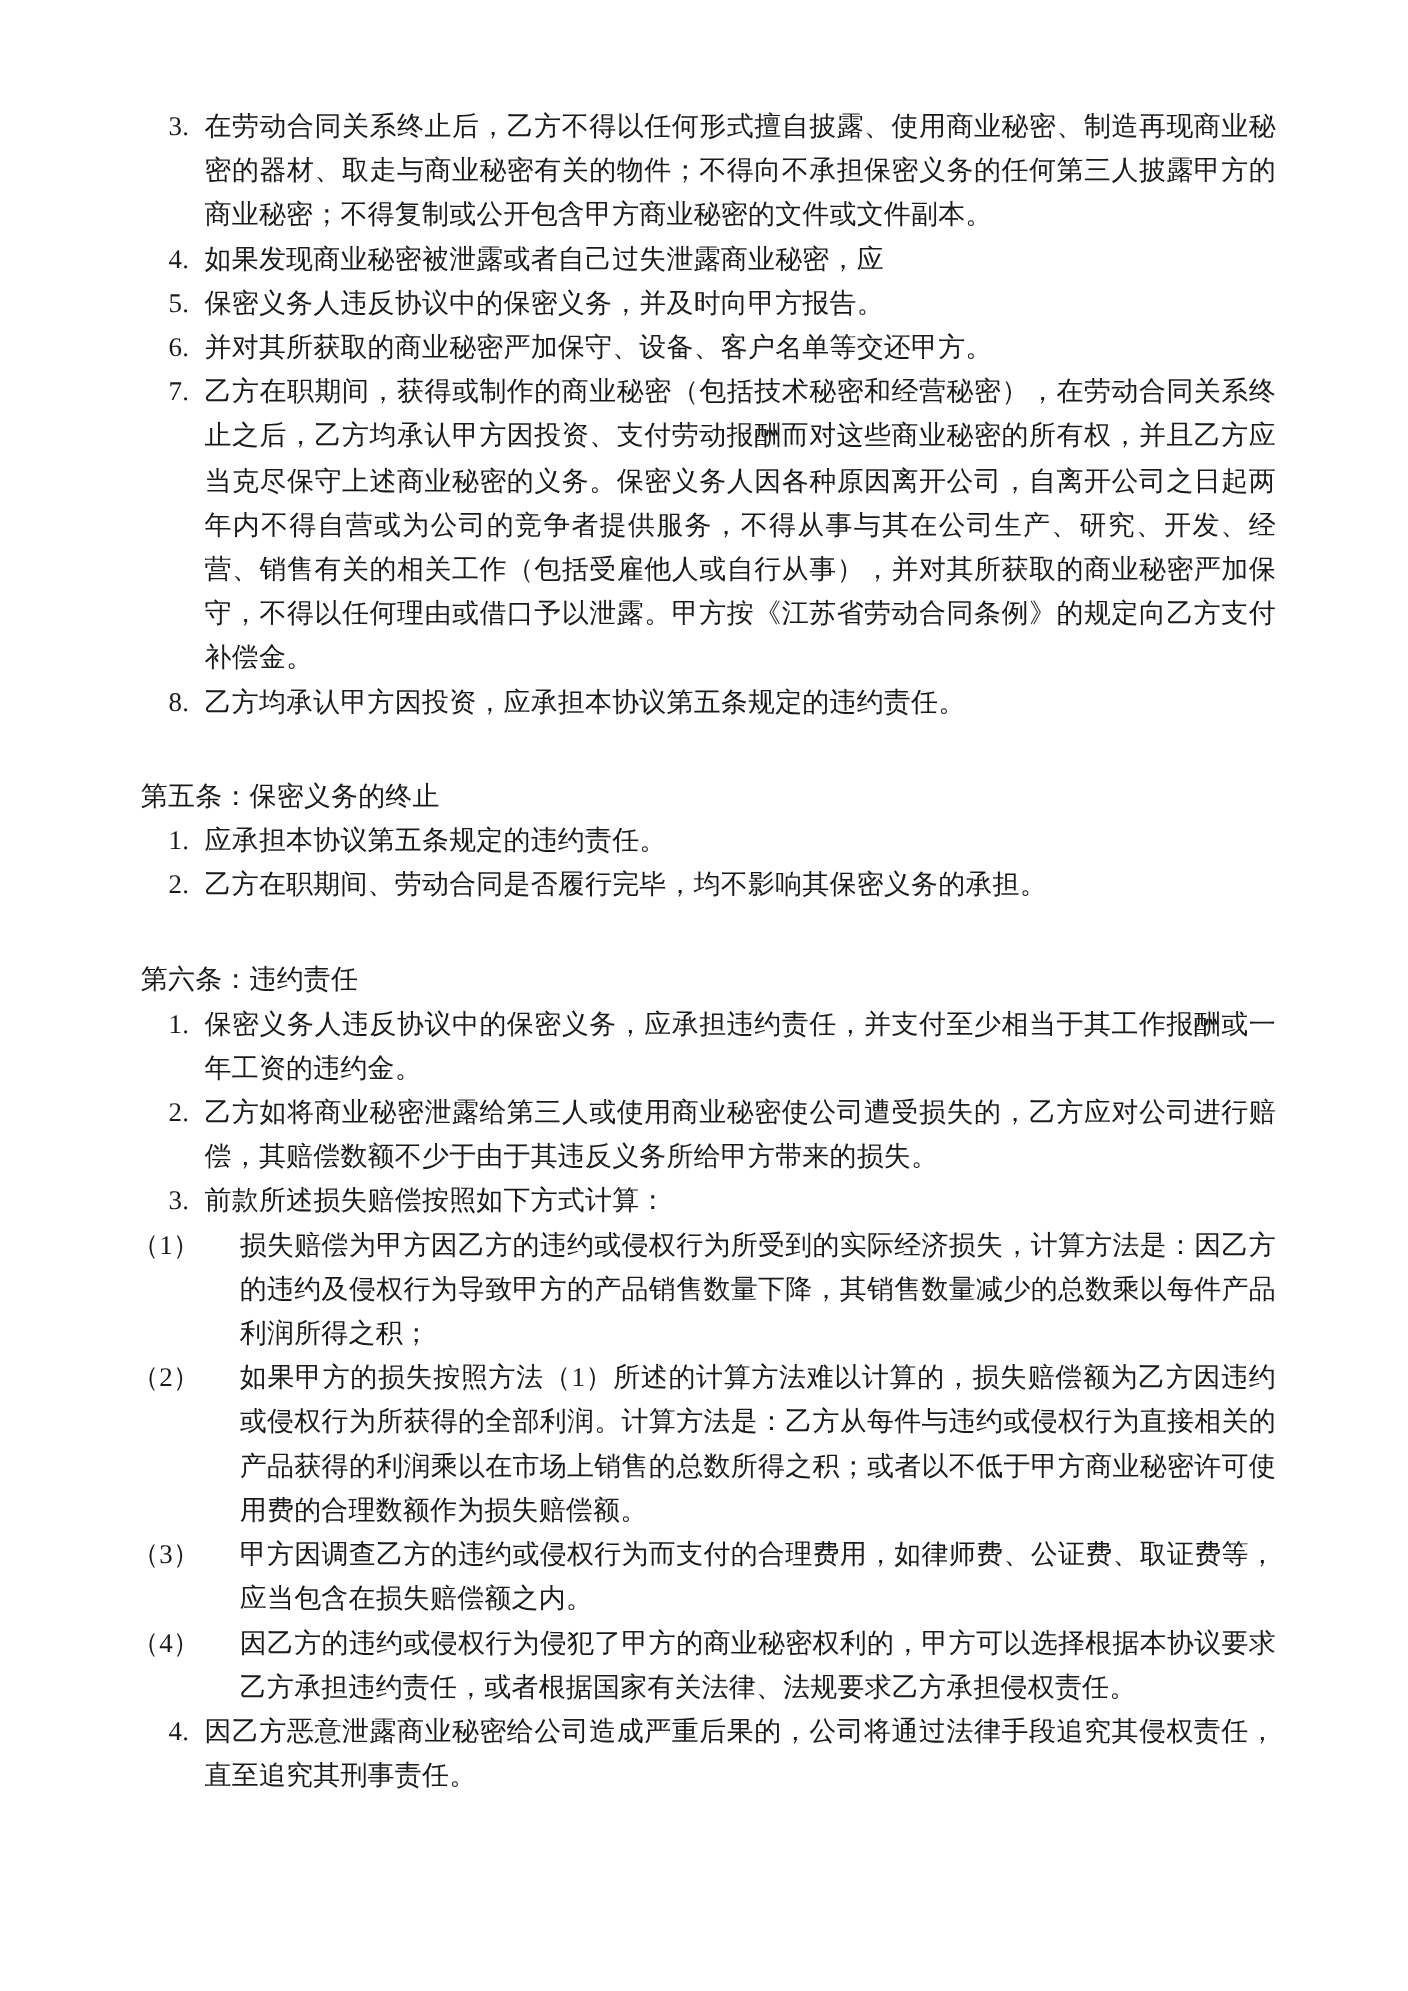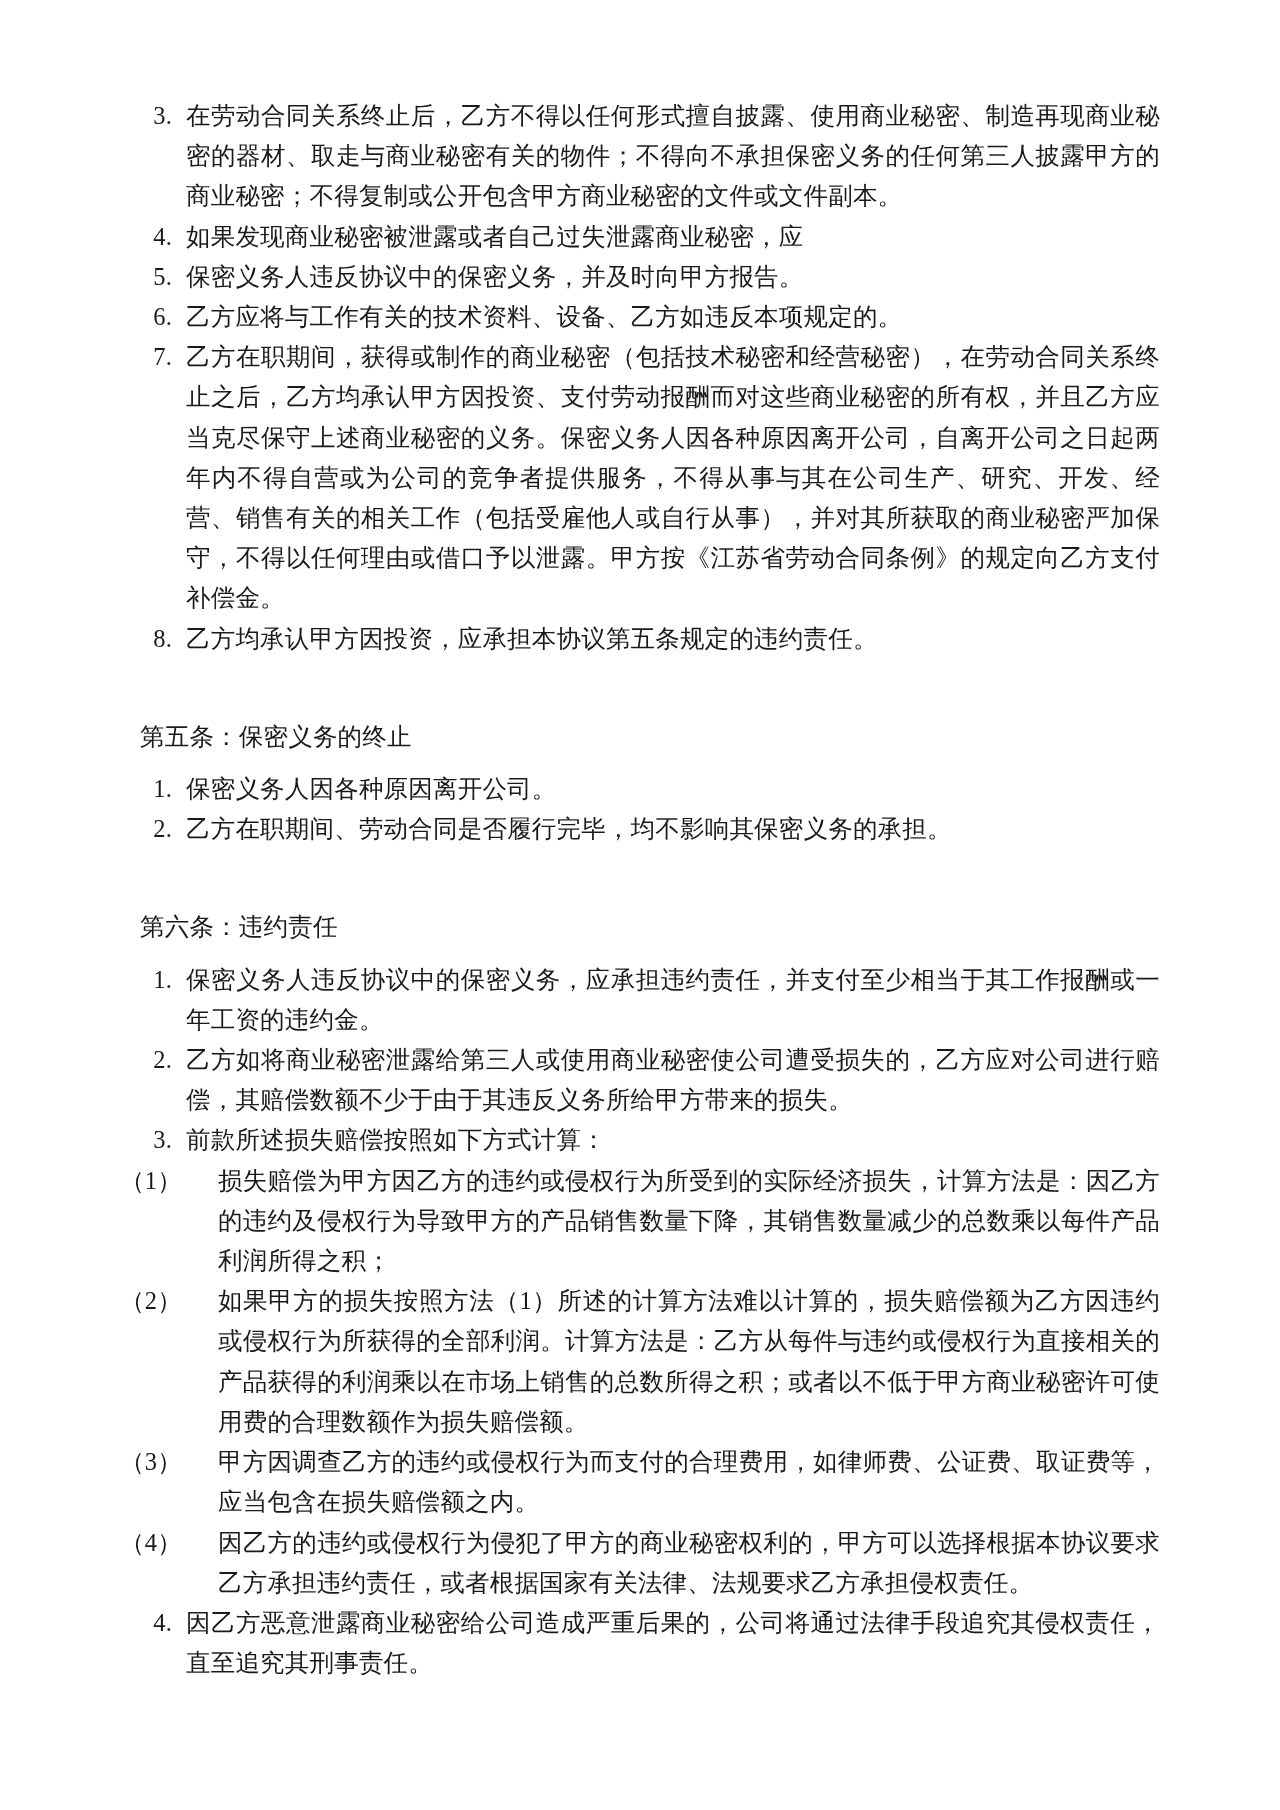--- a/index.html
+++ b/index.html
@@ -106,7 +106,7 @@
 
     <div class="lvl1 block">
       <span class="marker">6.</span>
-      <span class="body">乙方应将与工作有关的技术资料、设备、乙方如违反本项规定的。</span>
+      <span class="body">并对其所获取的商业秘密严加保守、设备、客户名单等交还甲方。</span>
     </div>
 
     <div class="lvl1 block">

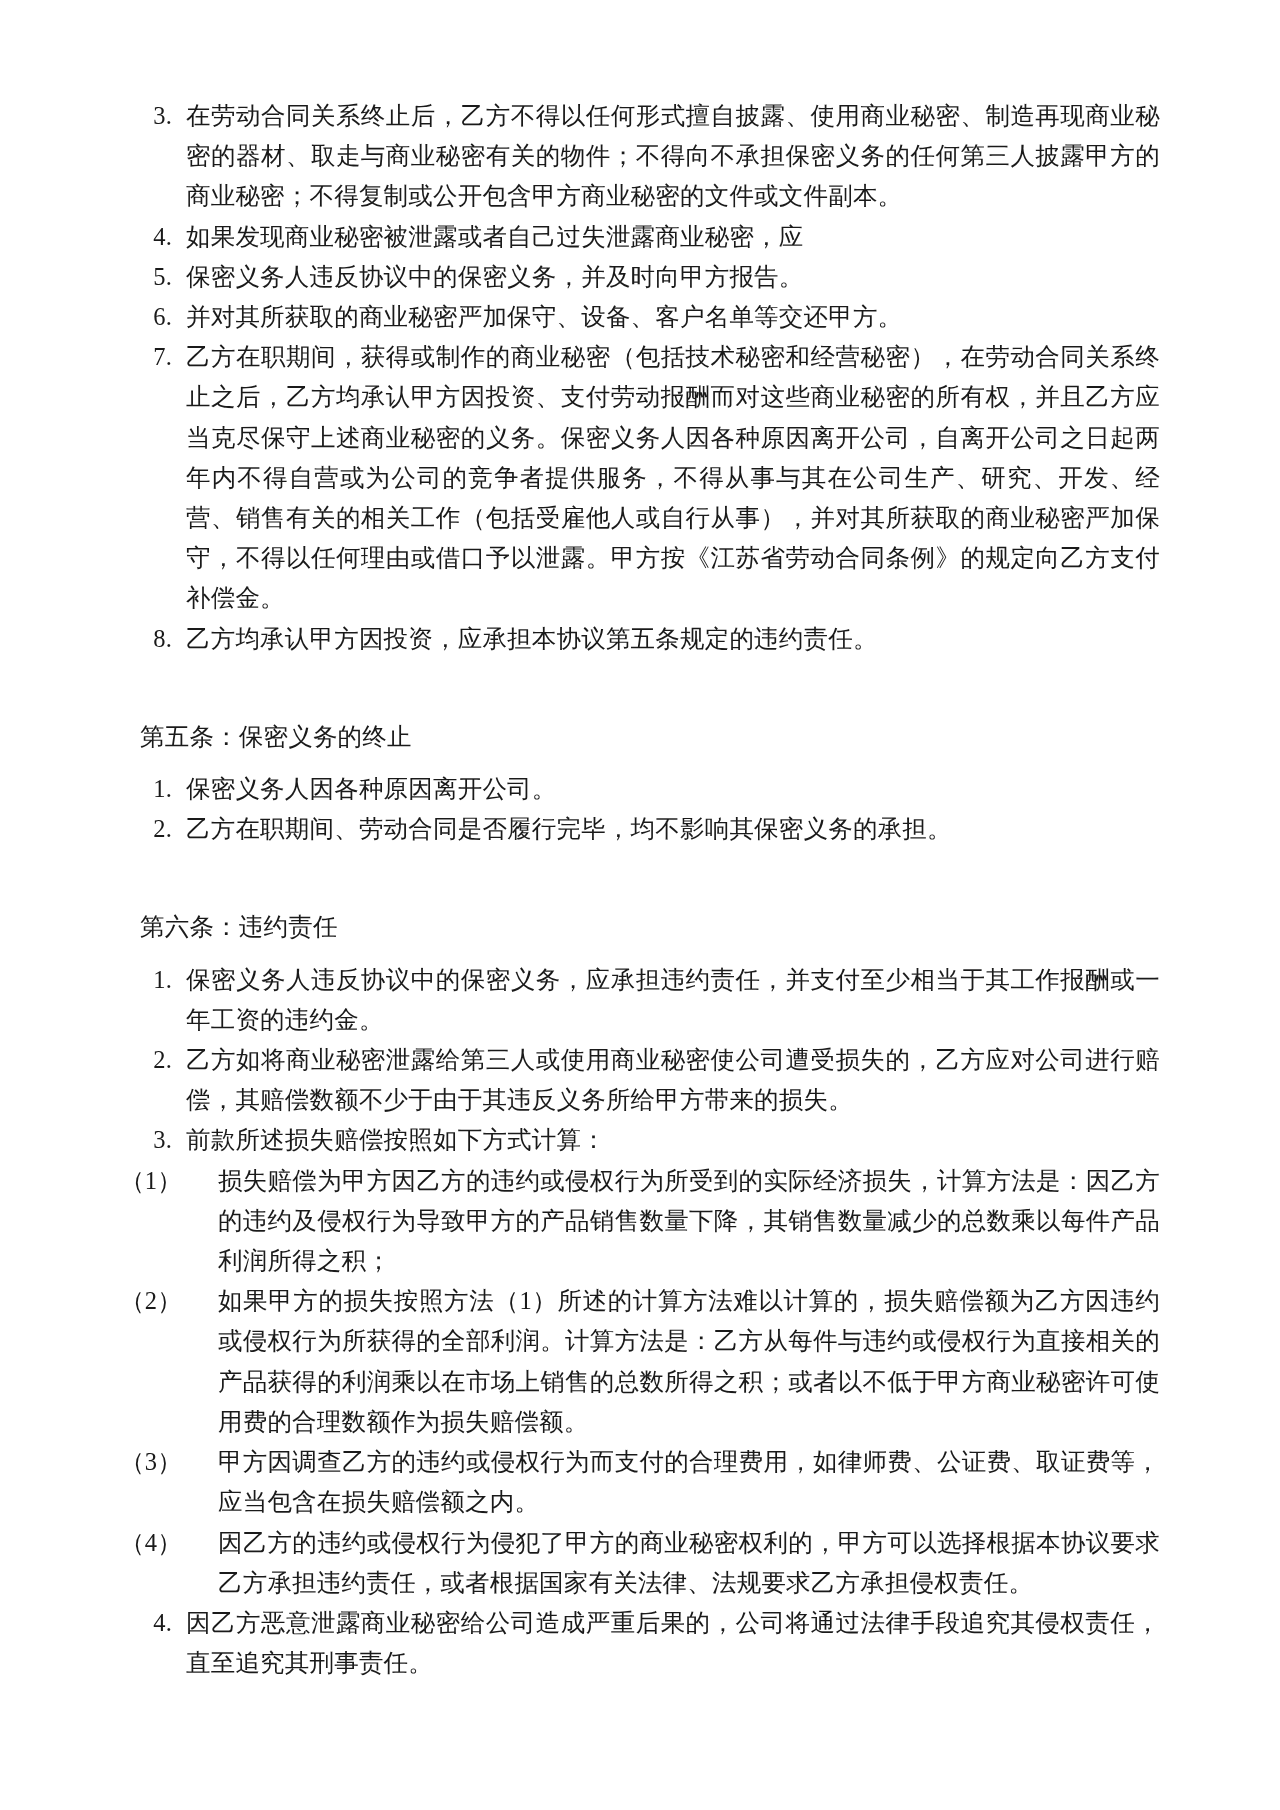--- a/index.html
+++ b/index.html
@@ -69,7 +69,7 @@
 
   
   .article-heading {
-    margin: 12px;
+    margin: 0;
     padding-left: 8px;
     font-size: 24.5px;
     line-height: 40.2px;

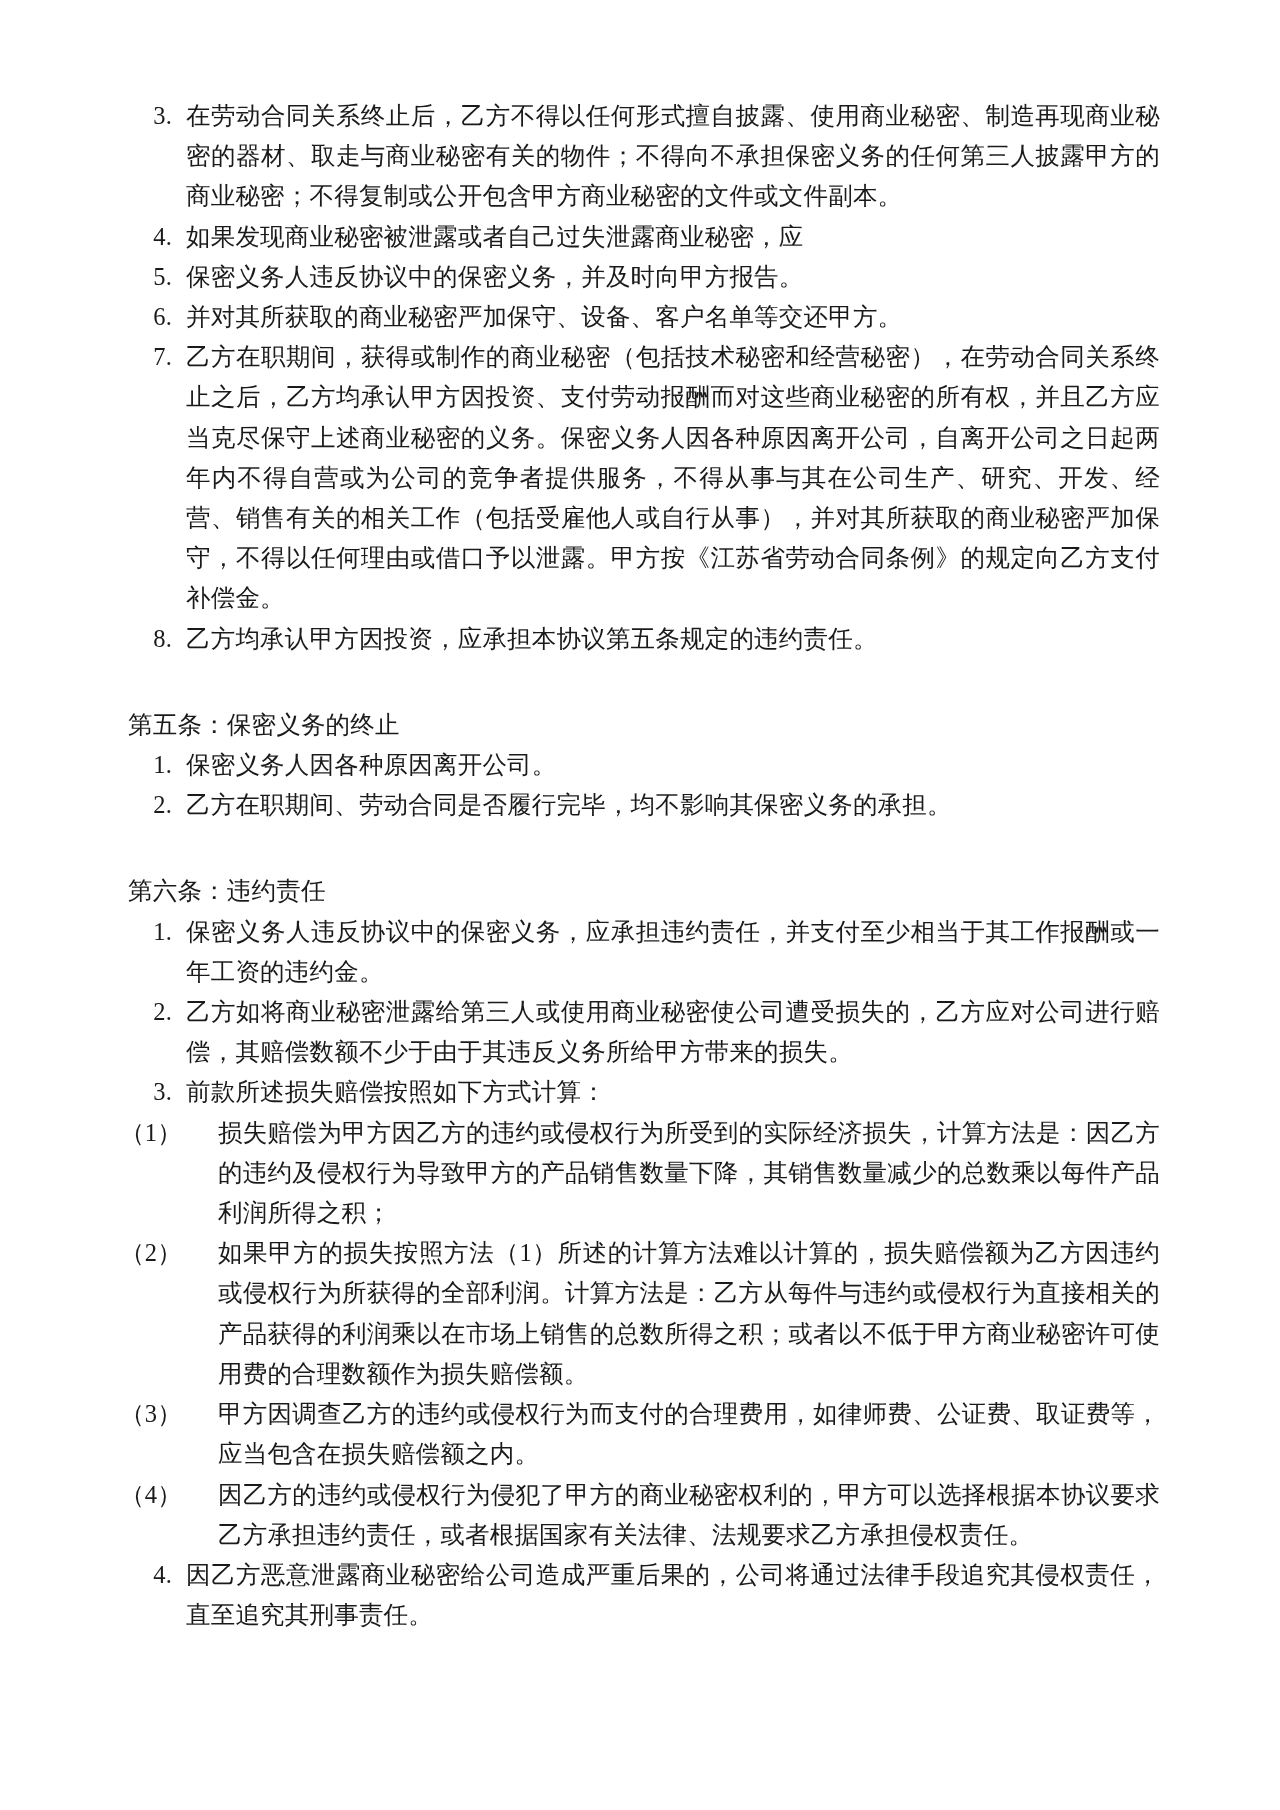--- a/index.html
+++ b/index.html
@@ -129,7 +129,7 @@
 
     <div class="lvl1 block">
       <span class="marker">1.</span>
-      <span class="body">保密义务人因各种原因离开公司。</span>
+      <span class="body">应承担本协议第五条规定的违约责任。</span>
     </div>
 
     <div class="lvl1 block">

